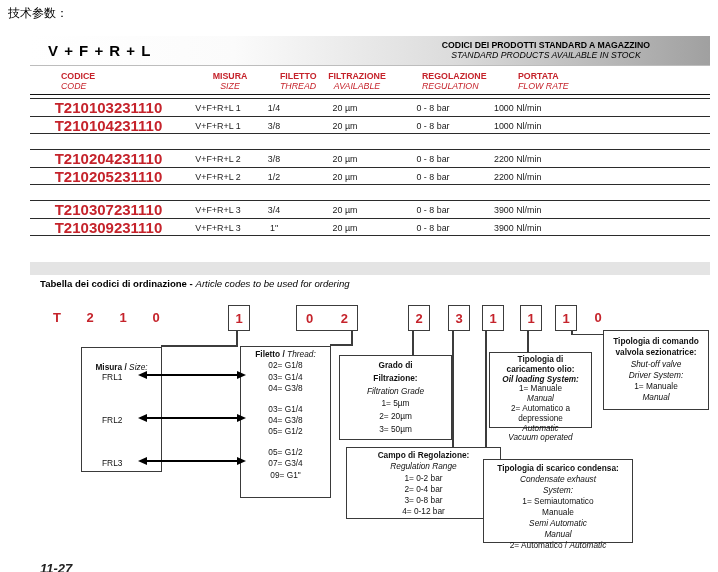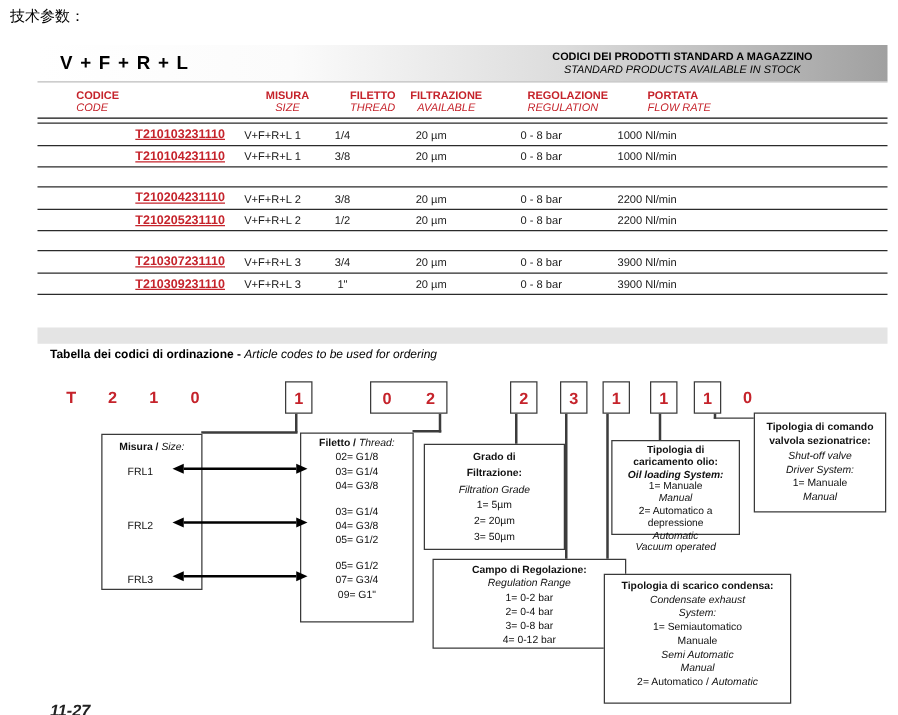--- a/index.html
+++ b/index.html
@@ -33,7 +33,7 @@
   .trow { height:18px; border-top:1px solid #2b2b2b; }
   .trow:last-child { border-bottom:1px solid #2b2b2b; }
   .td { font-size:8.9px; color:#1a1a1a; text-align:center; }
-  .td.code { text-align:right; padding-left:7px; font-weight:bold; font-size:10px; color:#c5232b;text-decoration:underline; }
+  .td.code { text-align:center; padding-left:7px; font-weight:bold; font-size:15px; color:#c5232b; }
   .td.flow { text-align:left; padding-left:26px; }
 
   .divider { position:absolute; left:30px; top:262px; width:680px; height:13px; background:#e4e4e4; }

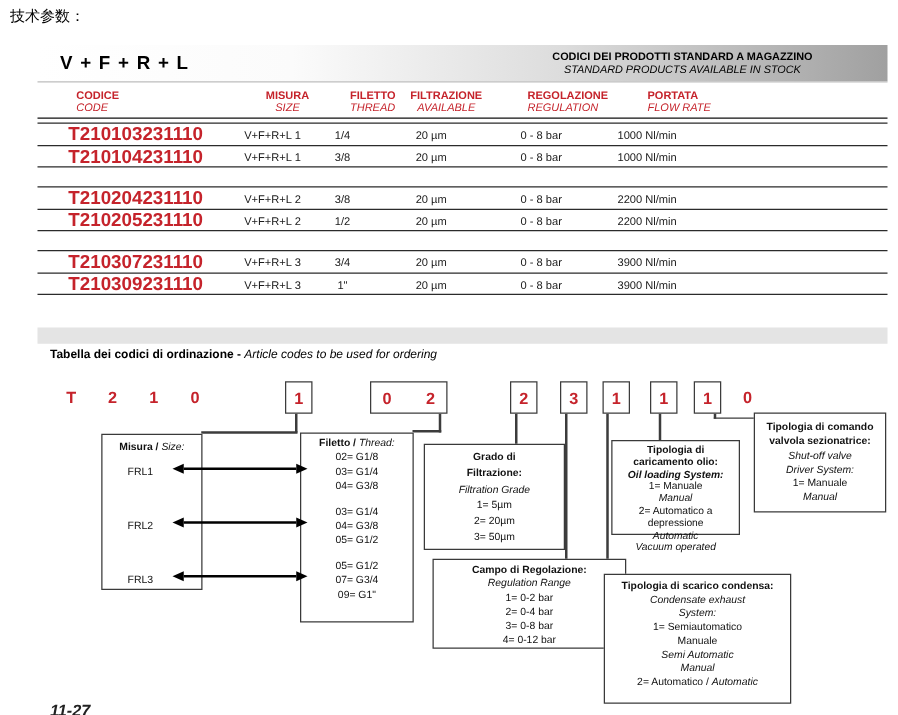--- a/index.html
+++ b/index.html
@@ -207,7 +207,7 @@
   <div class="ln" style="left:571px;top:331px;width:1.5px;height:4px"></div>
   <div class="ln" style="left:571px;top:333.5px;width:33px;height:1.5px"></div>
 
-  <div class="ebox" style="left:81px;top:347px;width:81px;height:125px;padding-top:4px">
+  <div class="ebox" style="left:81px;top:347px;width:81px;height:125px;padding-top:14px">
     <span class="bold">Misura / </span><span class="ital">Size:</span>
     <div class="frl" style="top:24px">FRL1</div>
     <div class="frl" style="top:67px">FRL2</div>

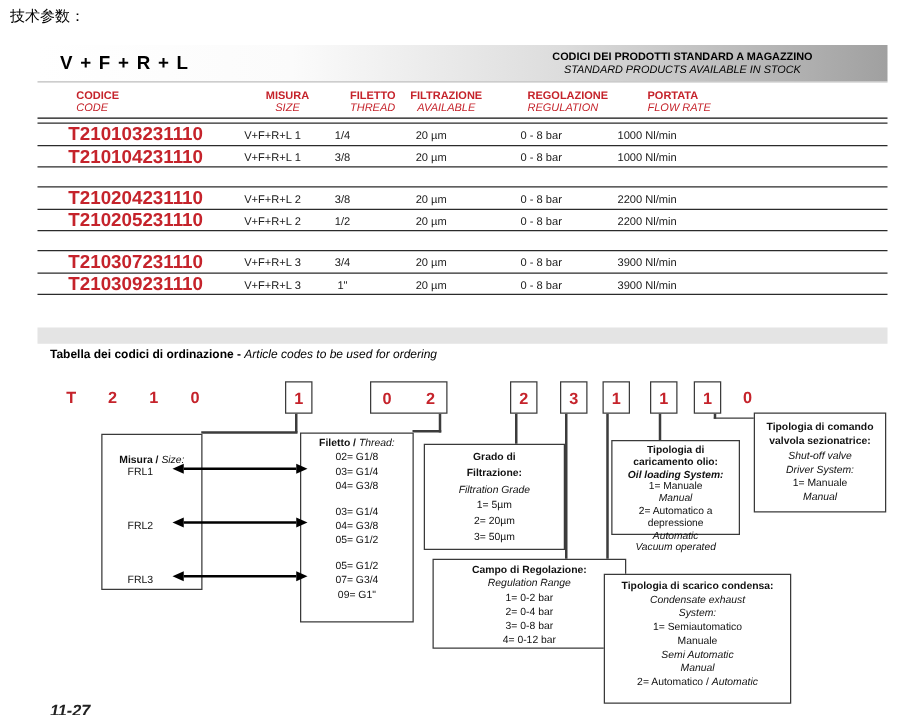--- a/index.html
+++ b/index.html
@@ -263,7 +263,7 @@
     <div class="ital">Vacuum operated</div>
   </div>
 
-  <div class="ebox" style="left:483px;top:459px;width:150px;height:104px;padding-top:3px;line-height:11px">
+  <div class="ebox" style="left:483px;top:459px;width:150px;height:84px;padding-top:3px;line-height:11px">
     <div class="bold">Tipologia di scarico condensa:</div>
     <div class="ital">Condensate exhaust</div>
     <div class="ital">System:</div>

